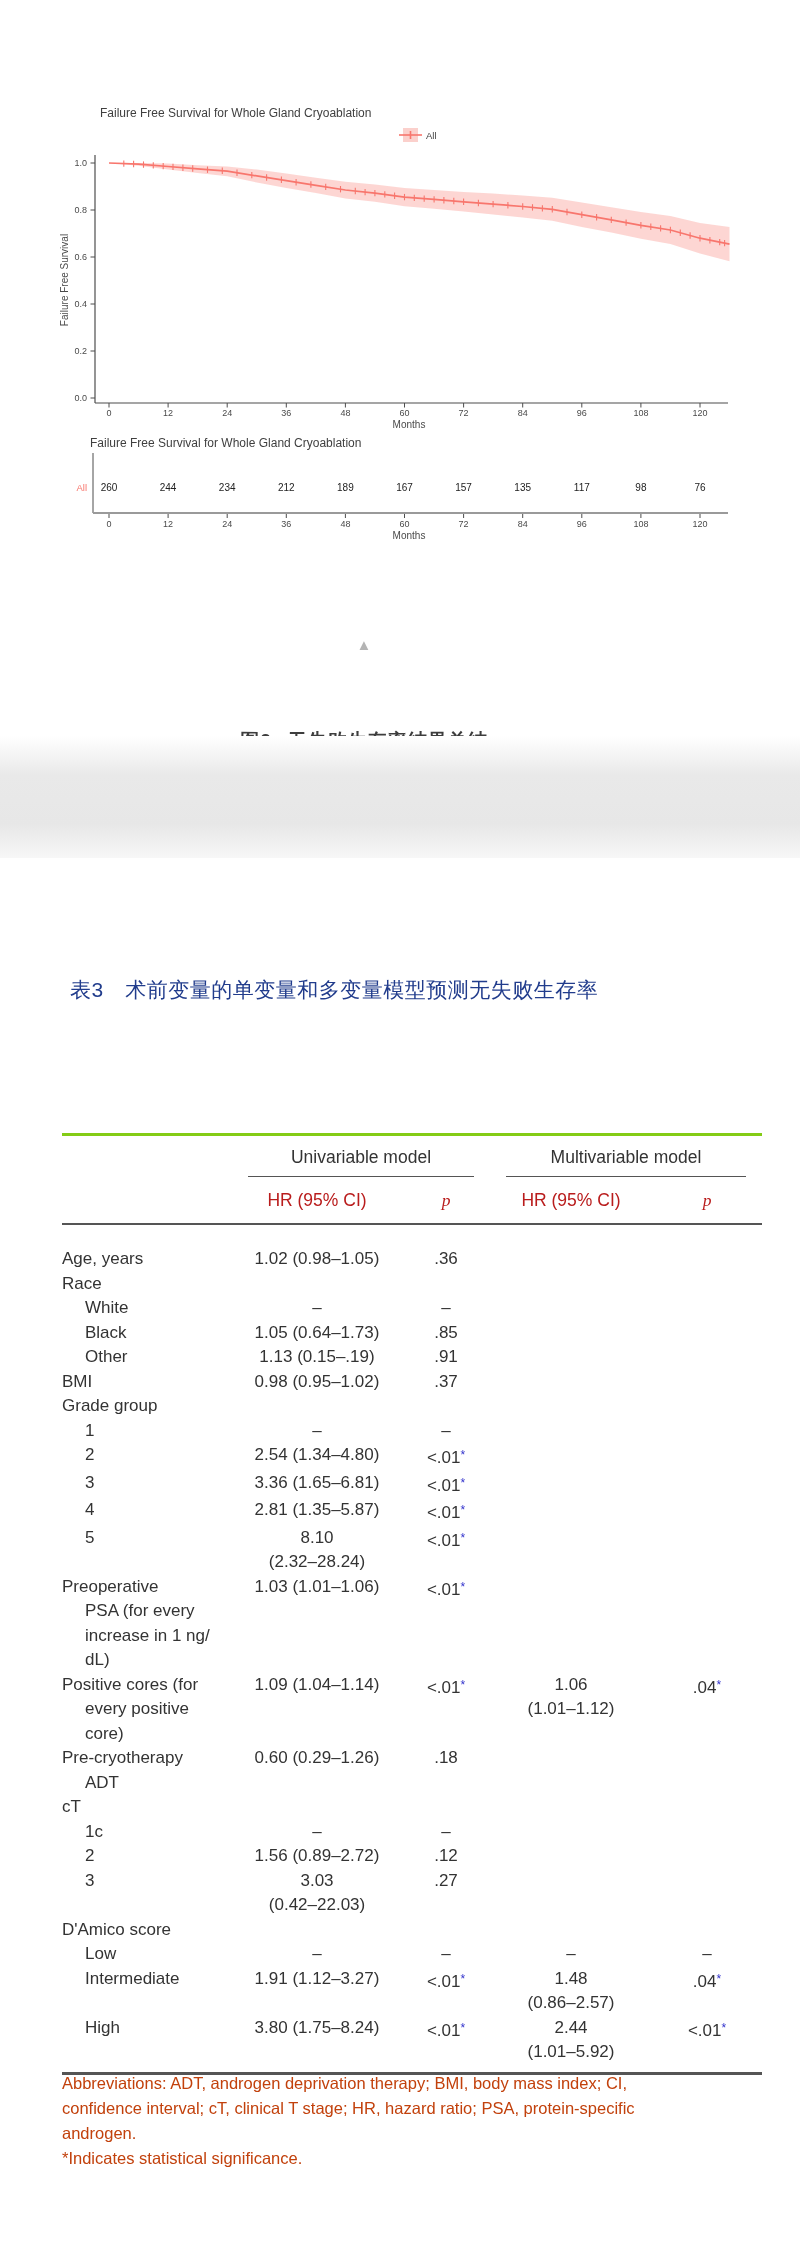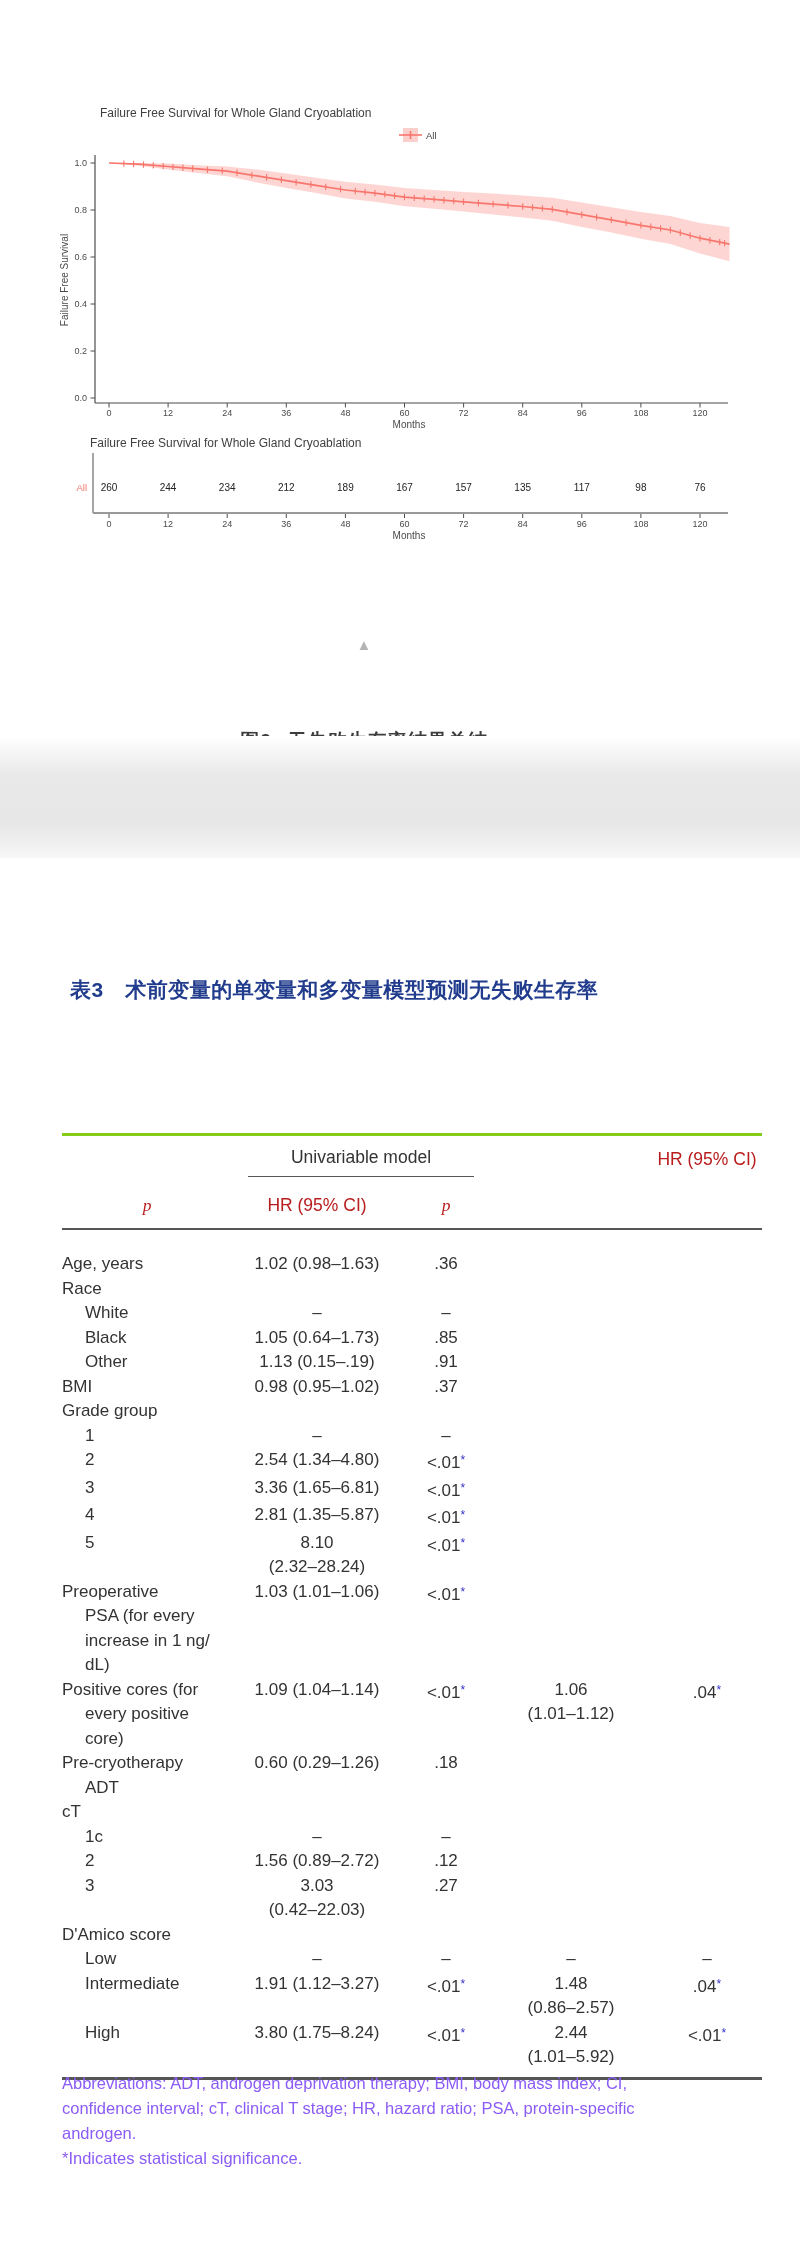--- a/index.html
+++ b/index.html
@@ -18,7 +18,7 @@
   #gray-band{position:absolute;left:0;top:736px;width:800px;height:122px;
              background:linear-gradient(180deg,#ffffff 0%,#e9e9e9 32%,#e7e7e7 72%,#f7f7f7 100%);}
   
-  #t3-title{position:absolute;left:70px;top:976px;font-size:21px;font-weight:700;
+  #t3-title{position:absolute;left:70px;top:976px;font-size:21px;font-weight:400;
             color:#213c8c;letter-spacing:0.5px;}
   
   #t3{position:absolute;left:62px;top:1133px;width:700px;padding-right:20px;font-size:17px;}

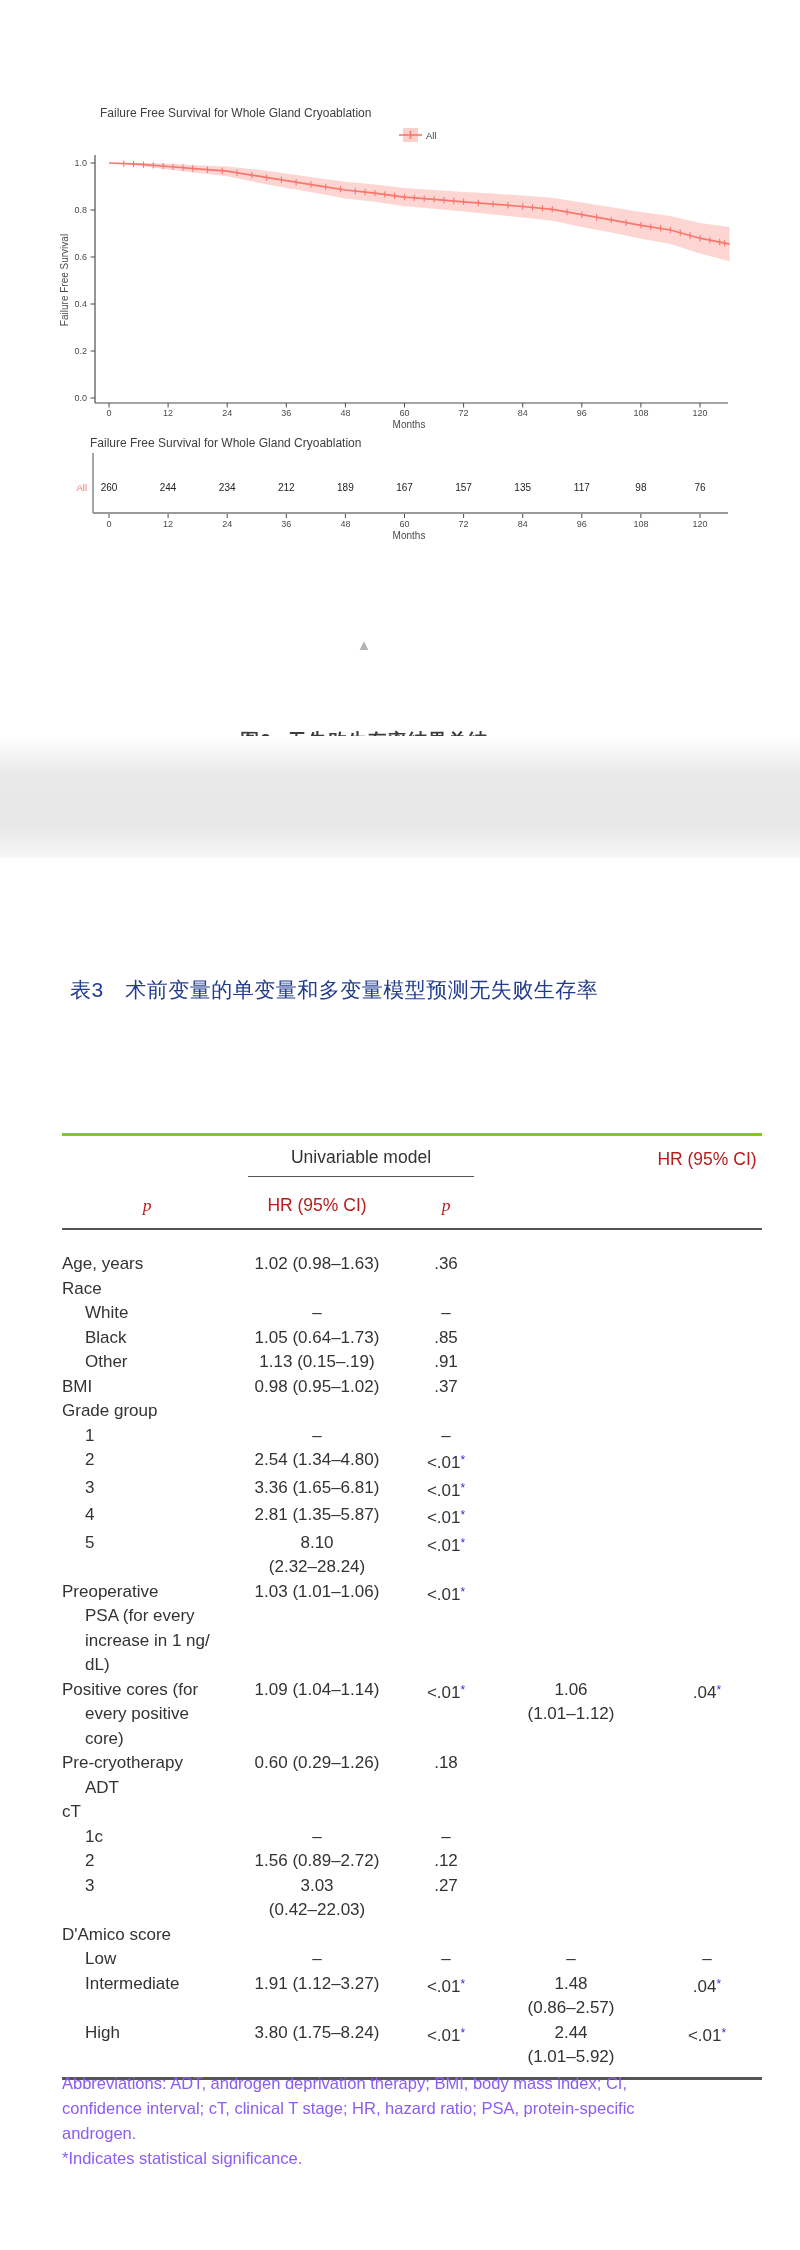--- a/index.html
+++ b/index.html
@@ -198,6 +198,9 @@
       <div class="grp">
         <span class="ul">Univariable model</span>
       </div>
+      <div class="grp">
+        <span class="ul">Multivariable model</span>
+      </div>
       <div class="sub"></div>
       <div class="sub">HR (95% CI)</div>
       <div class="sub it">p</div>

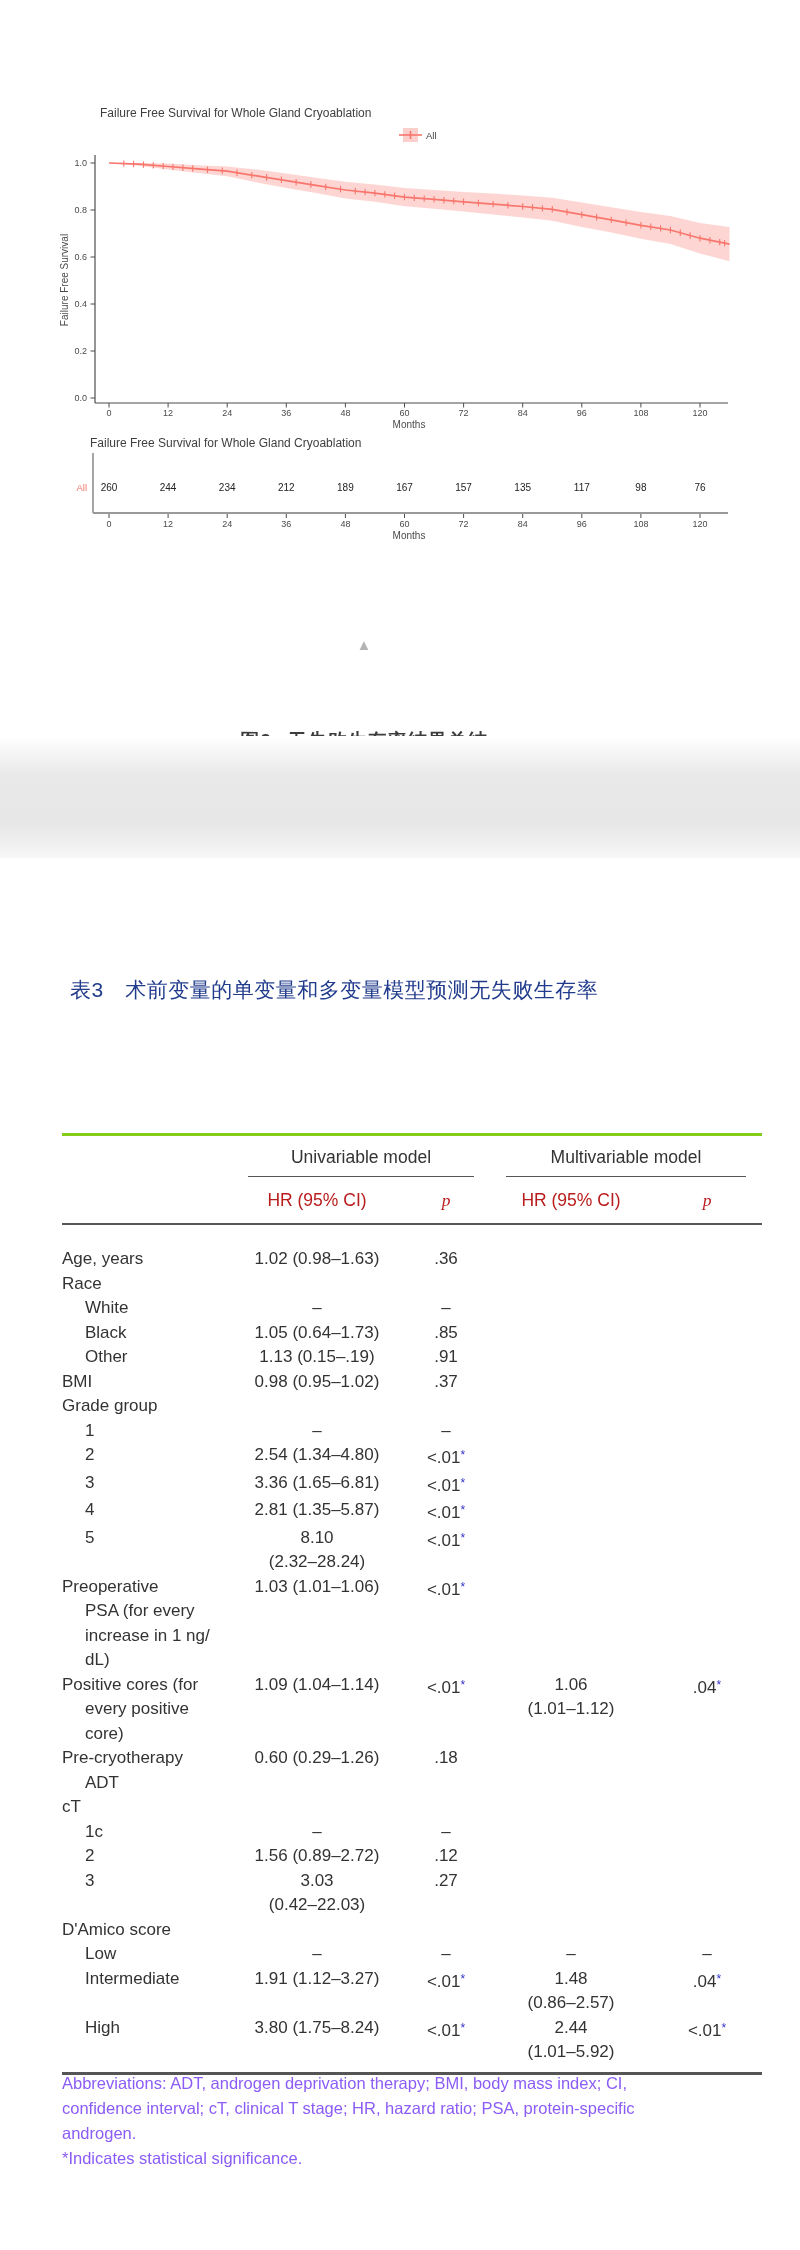--- a/index.html
+++ b/index.html
@@ -209,7 +209,7 @@
     </div>
     <div class="t3-body">
         <div class="t3c t3-lbl">Age, years</div>
-        <div class="t3c num">1.02 (0.98–1.63)</div>
+        <div class="t3c num">1.02 (0.98–1.05)</div>
         <div class="t3c num">.36</div>
         <div class="t3c num"></div>
         <div class="t3c num"></div>

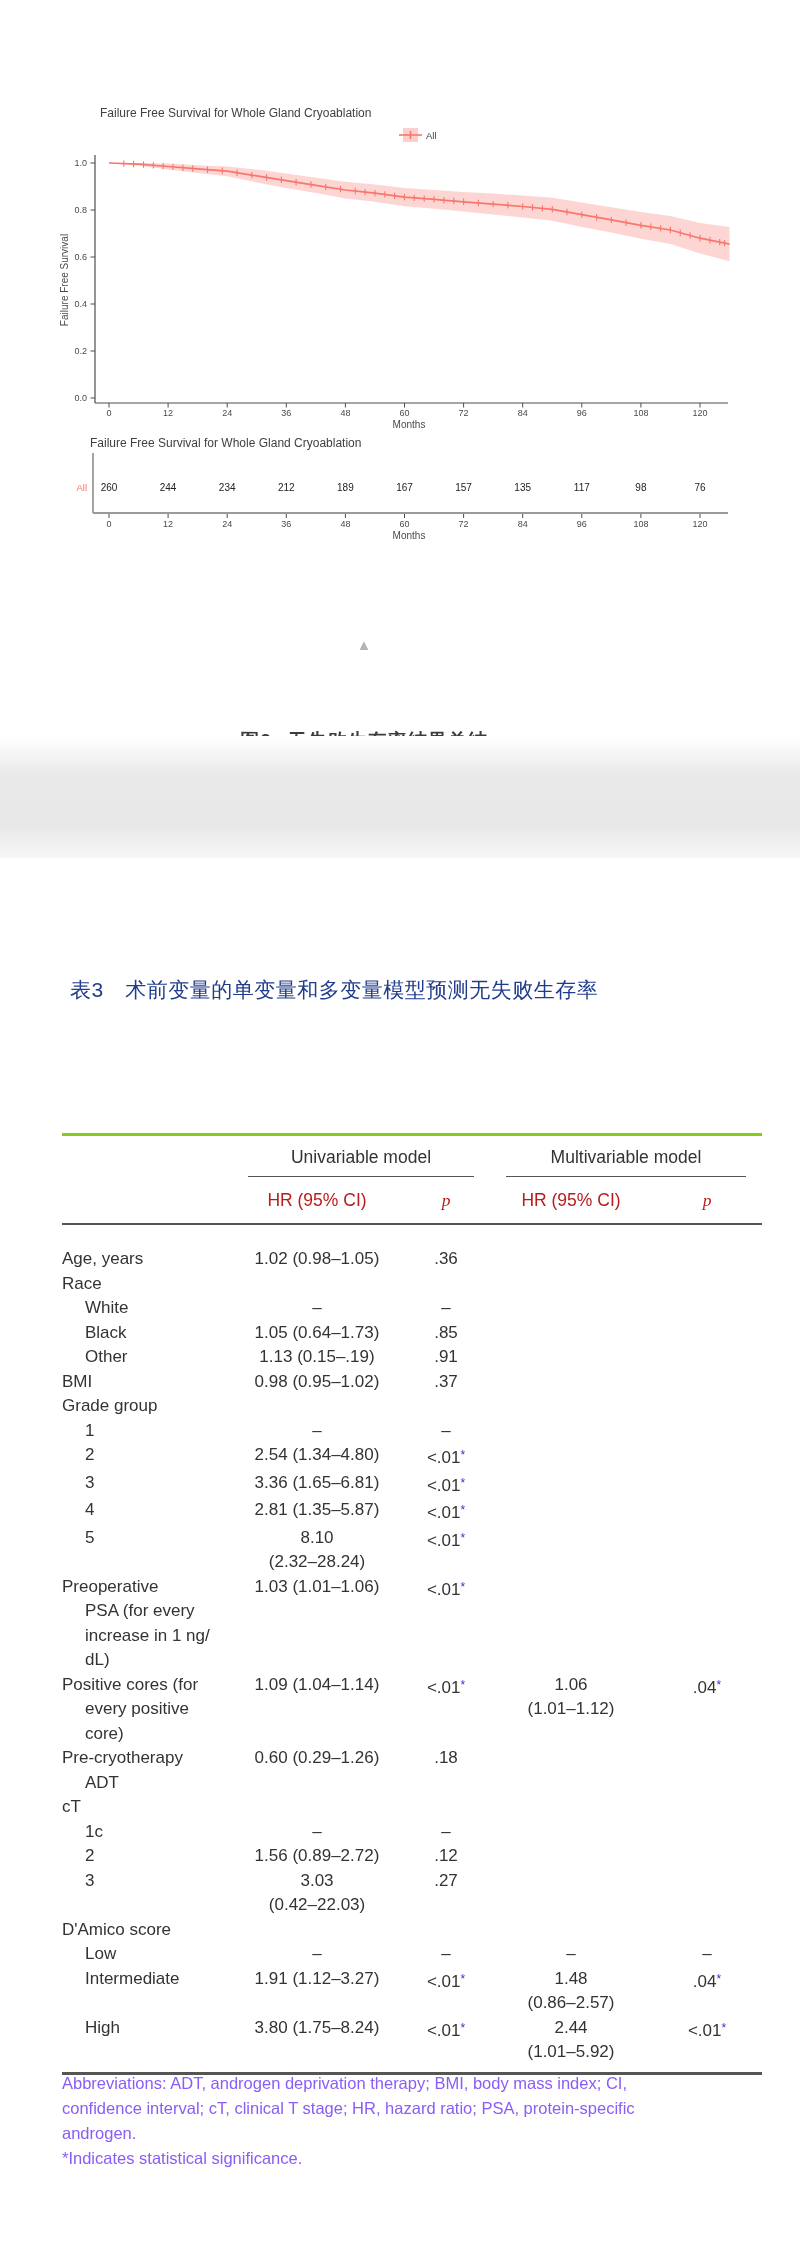--- a/index.html
+++ b/index.html
@@ -37,7 +37,7 @@
   .star{color:#3333cc;font-size:12px;vertical-align:4px;}
   
   #t3-foot{position:absolute;left:62px;top:2071px;width:720px;font-size:16.5px;
-           line-height:25px;color:#8b5cf6;}
+           line-height:25px;color:#c2410c;}
 </style>
 </head>
 <body>

